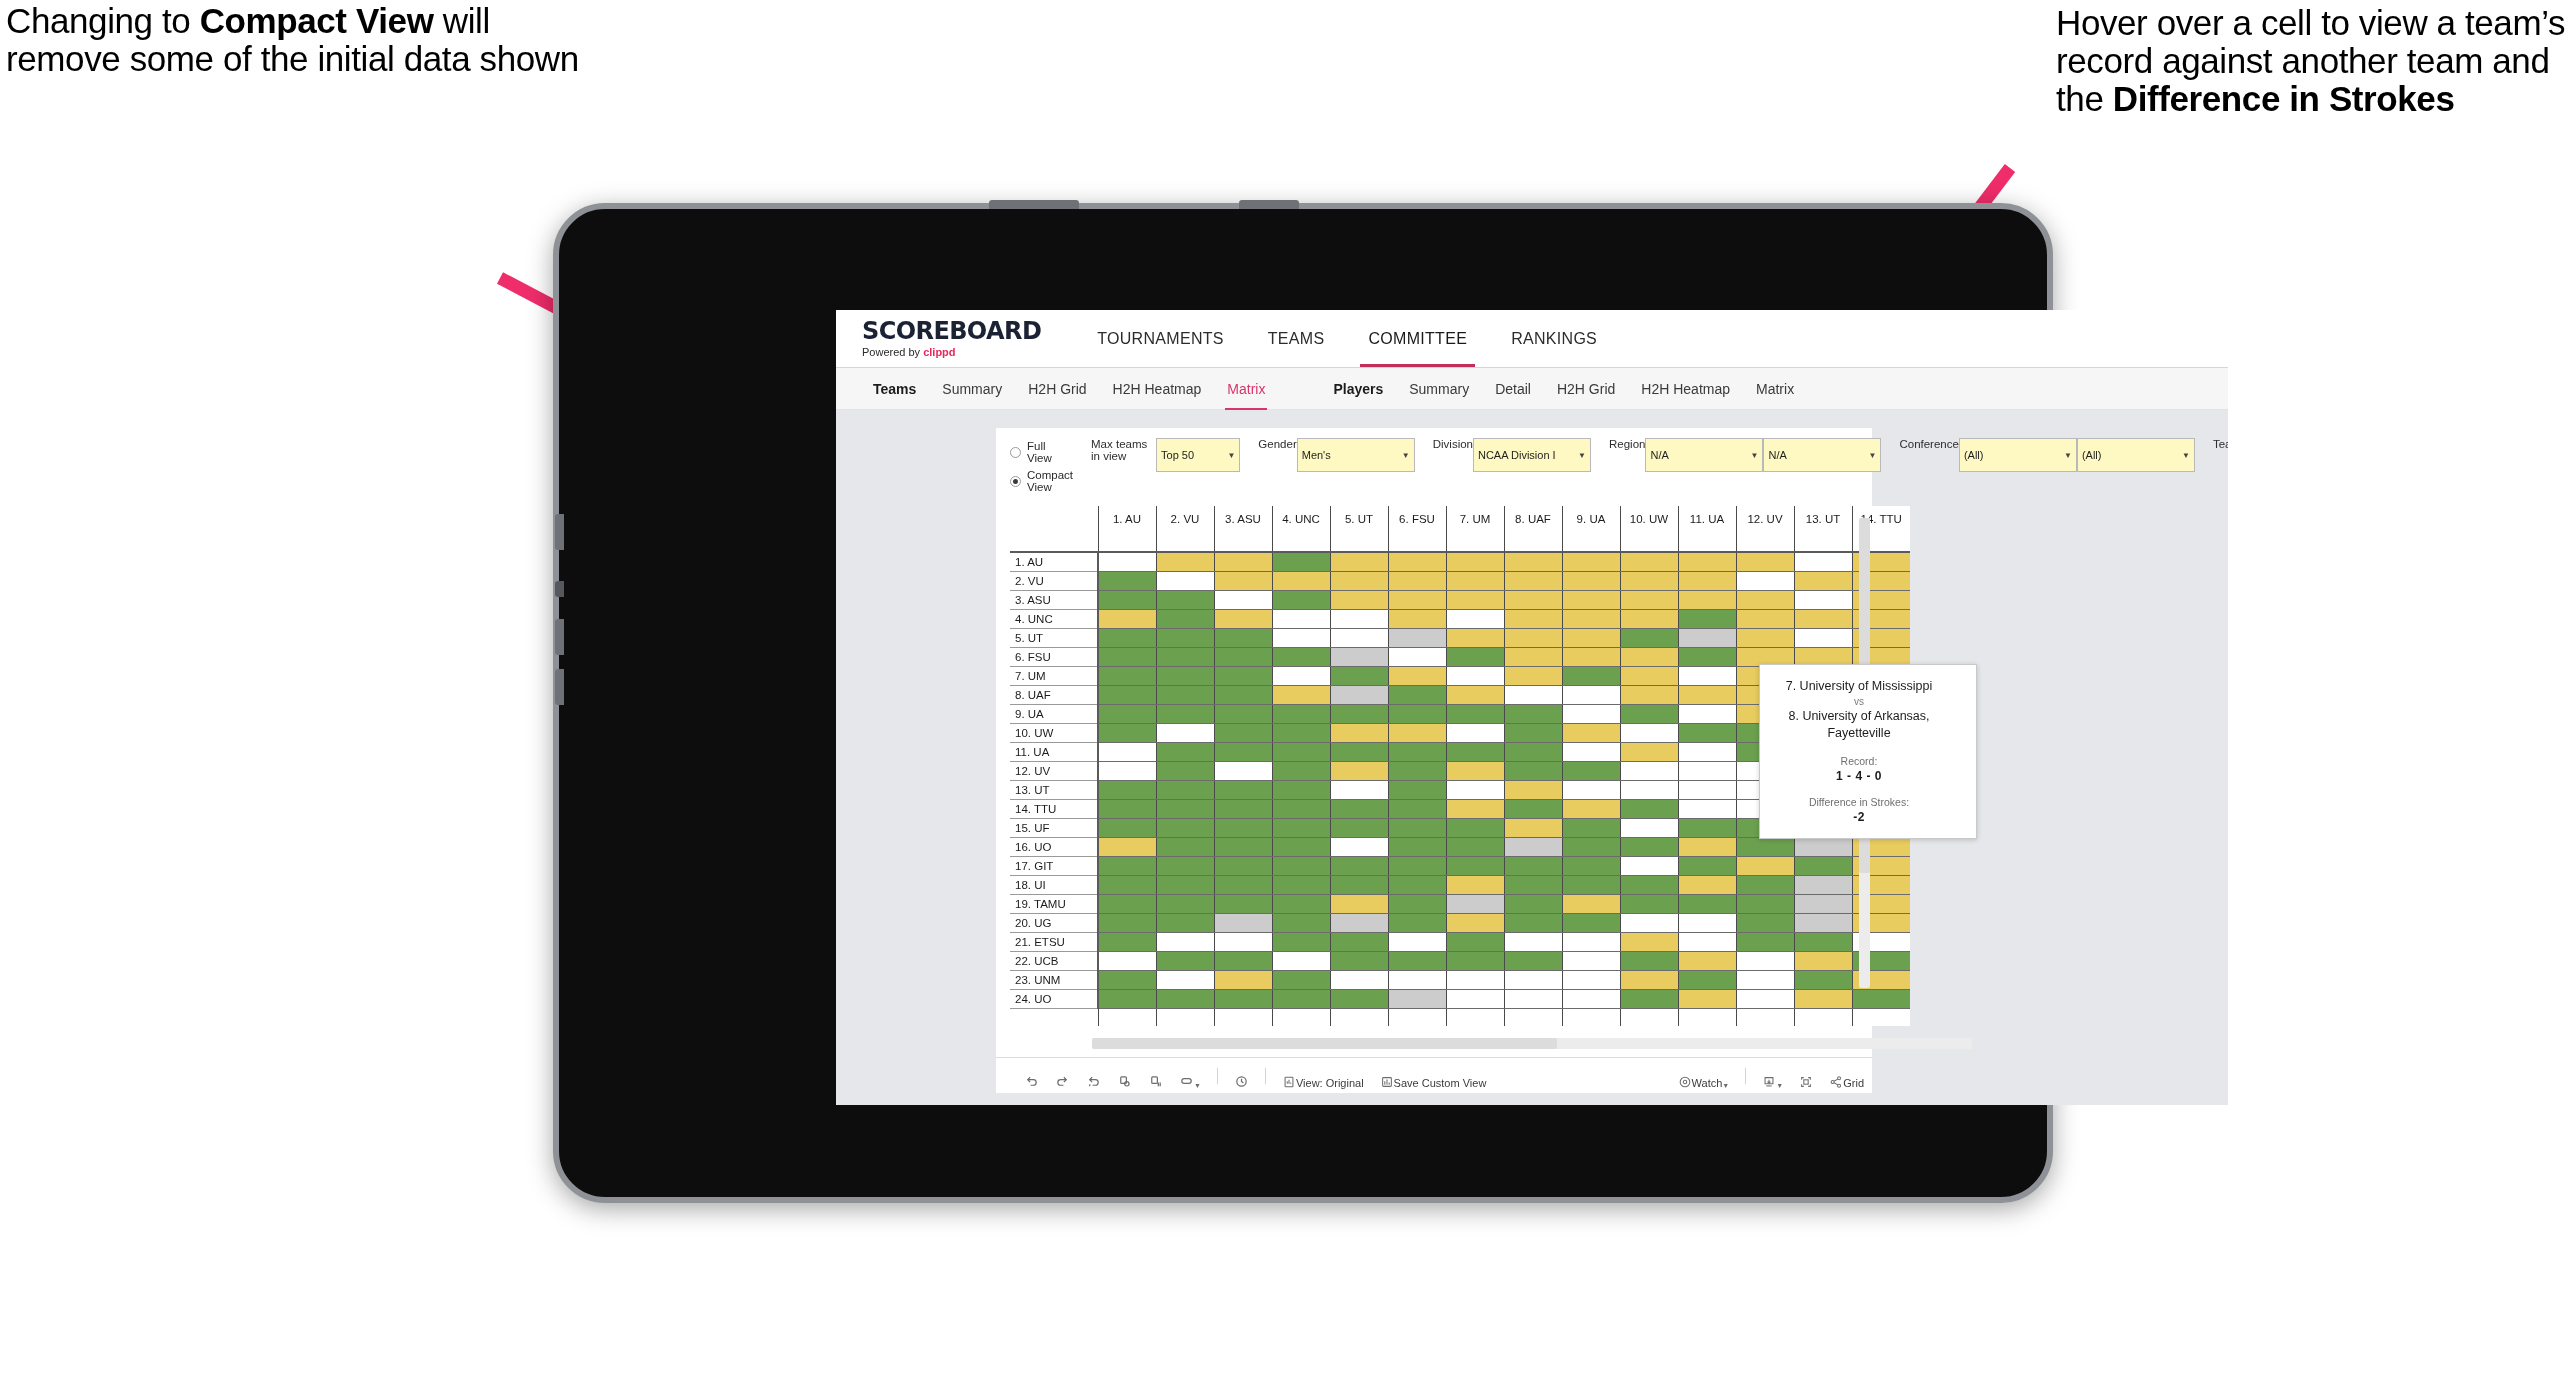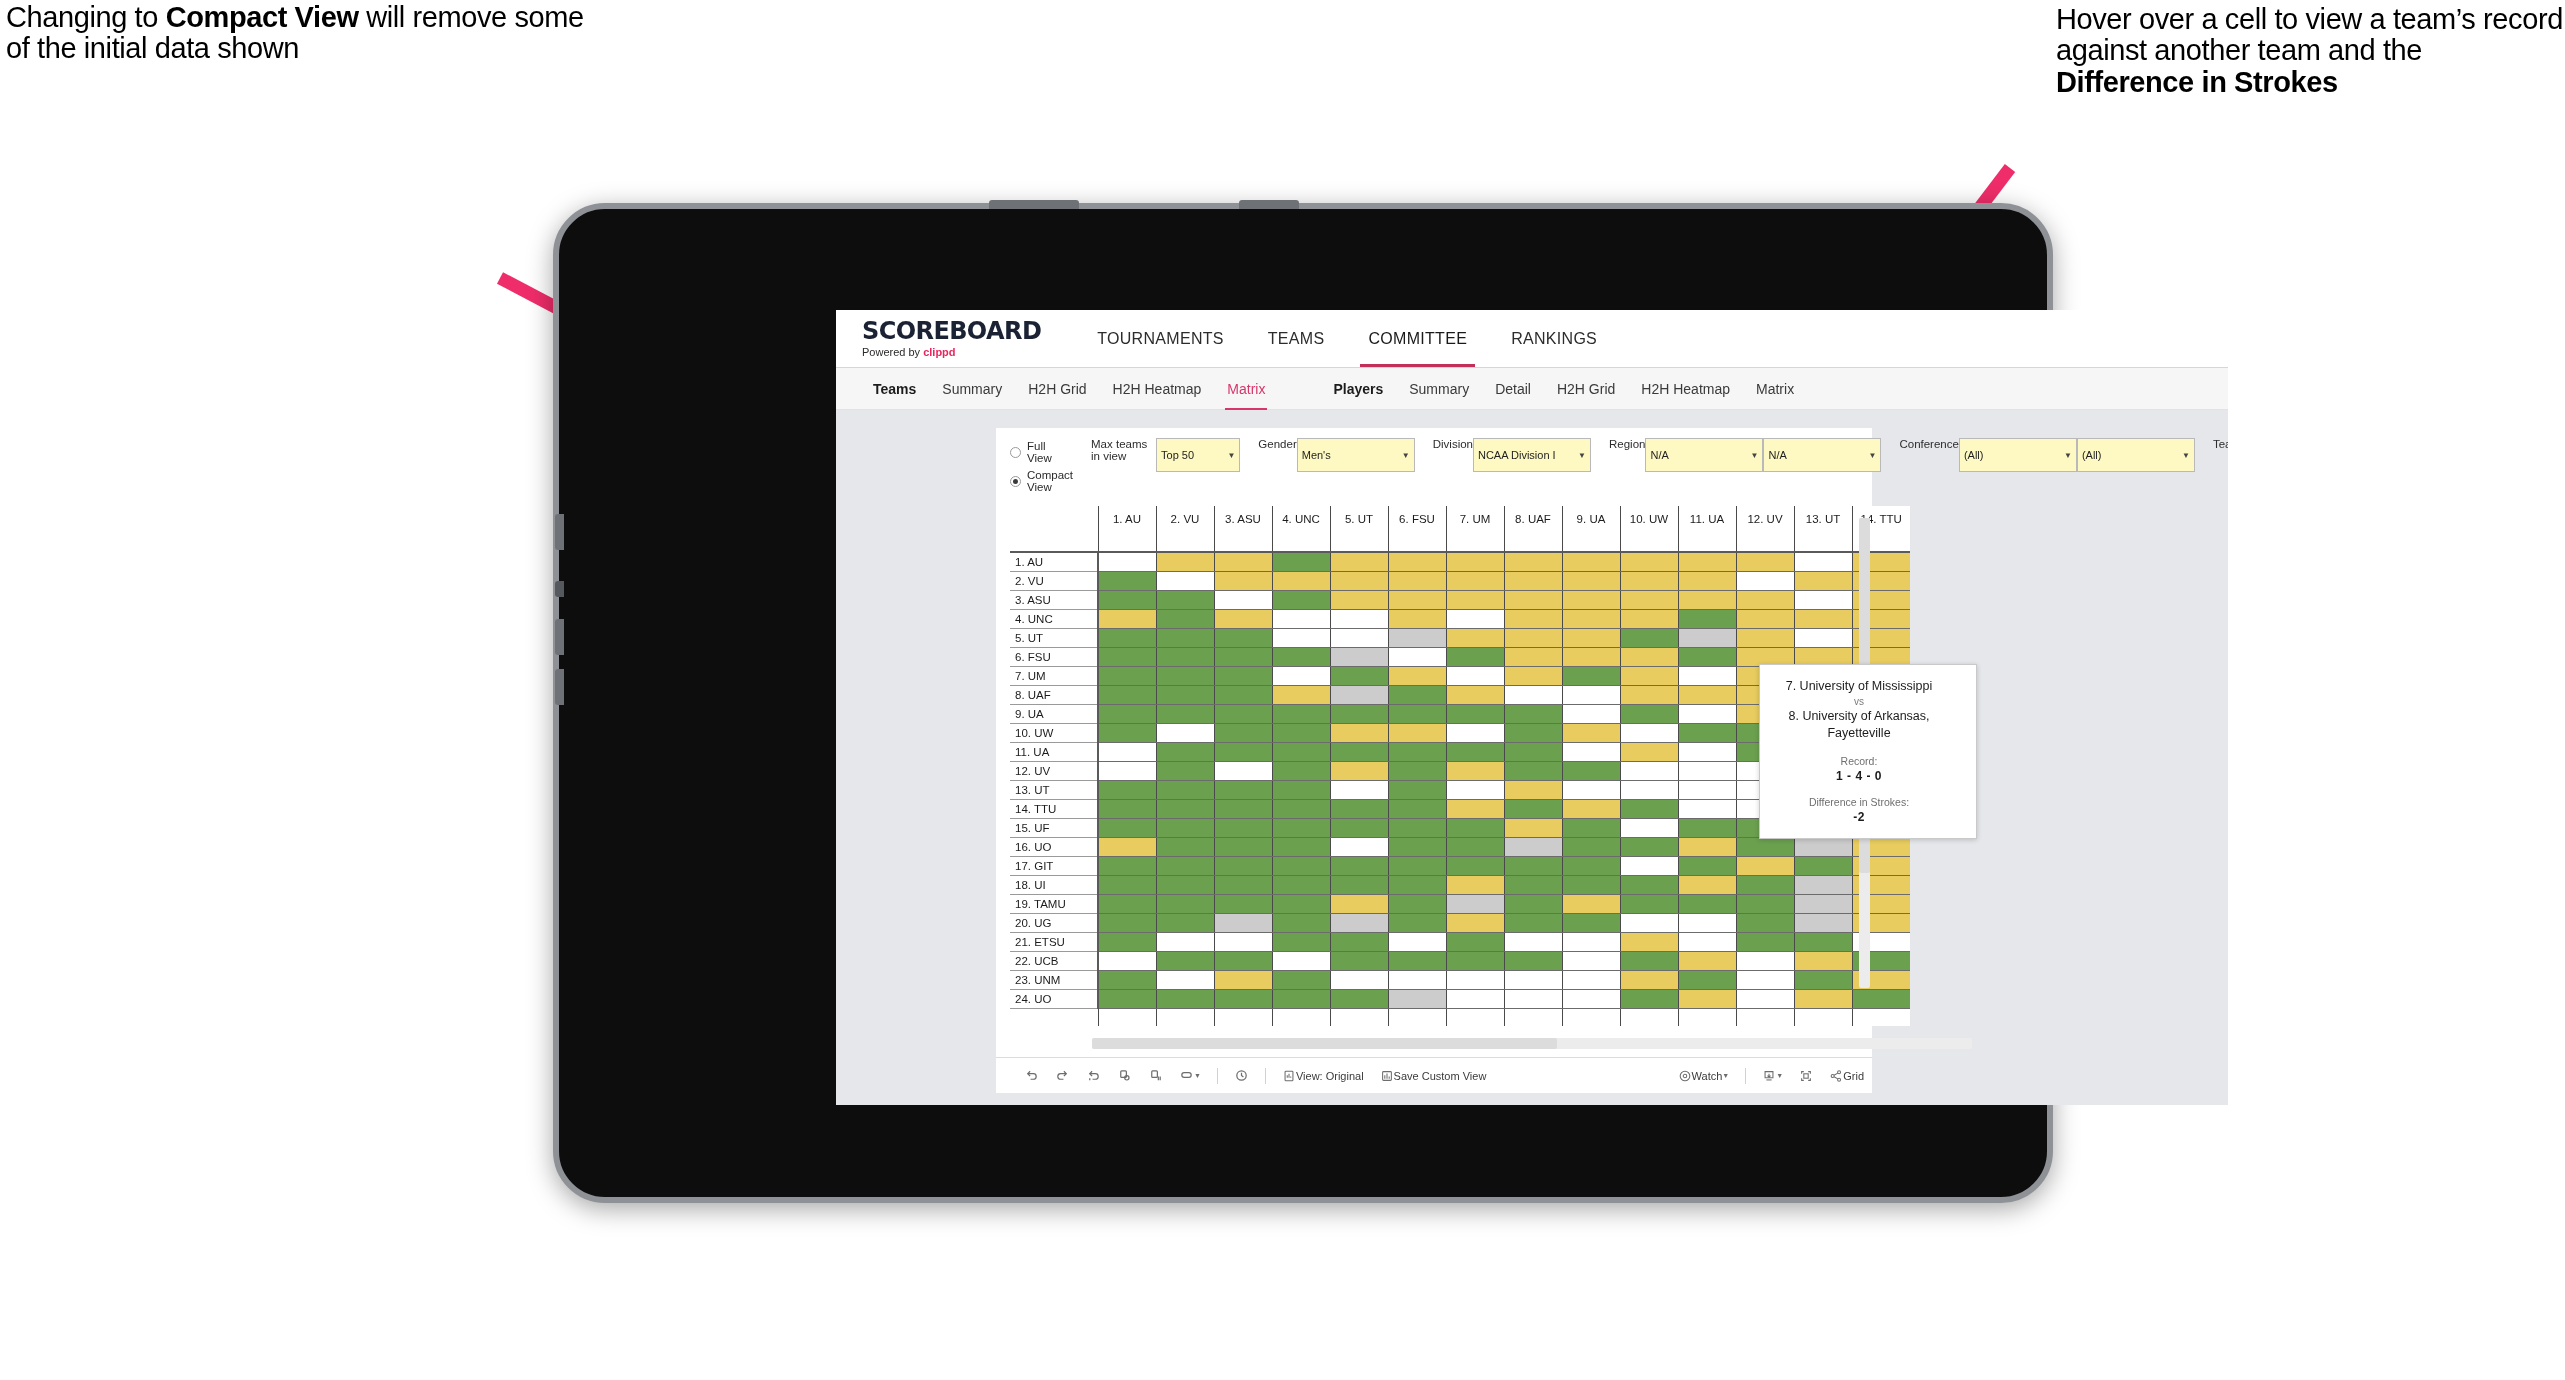--- a/index.html
+++ b/index.html
@@ -15,7 +15,7 @@
   
   .annot {
     position:absolute;
-    font-size:29px;
+    font-size:35px;
     line-height:1.08;
     color:#000;
     letter-spacing:-0.4px;

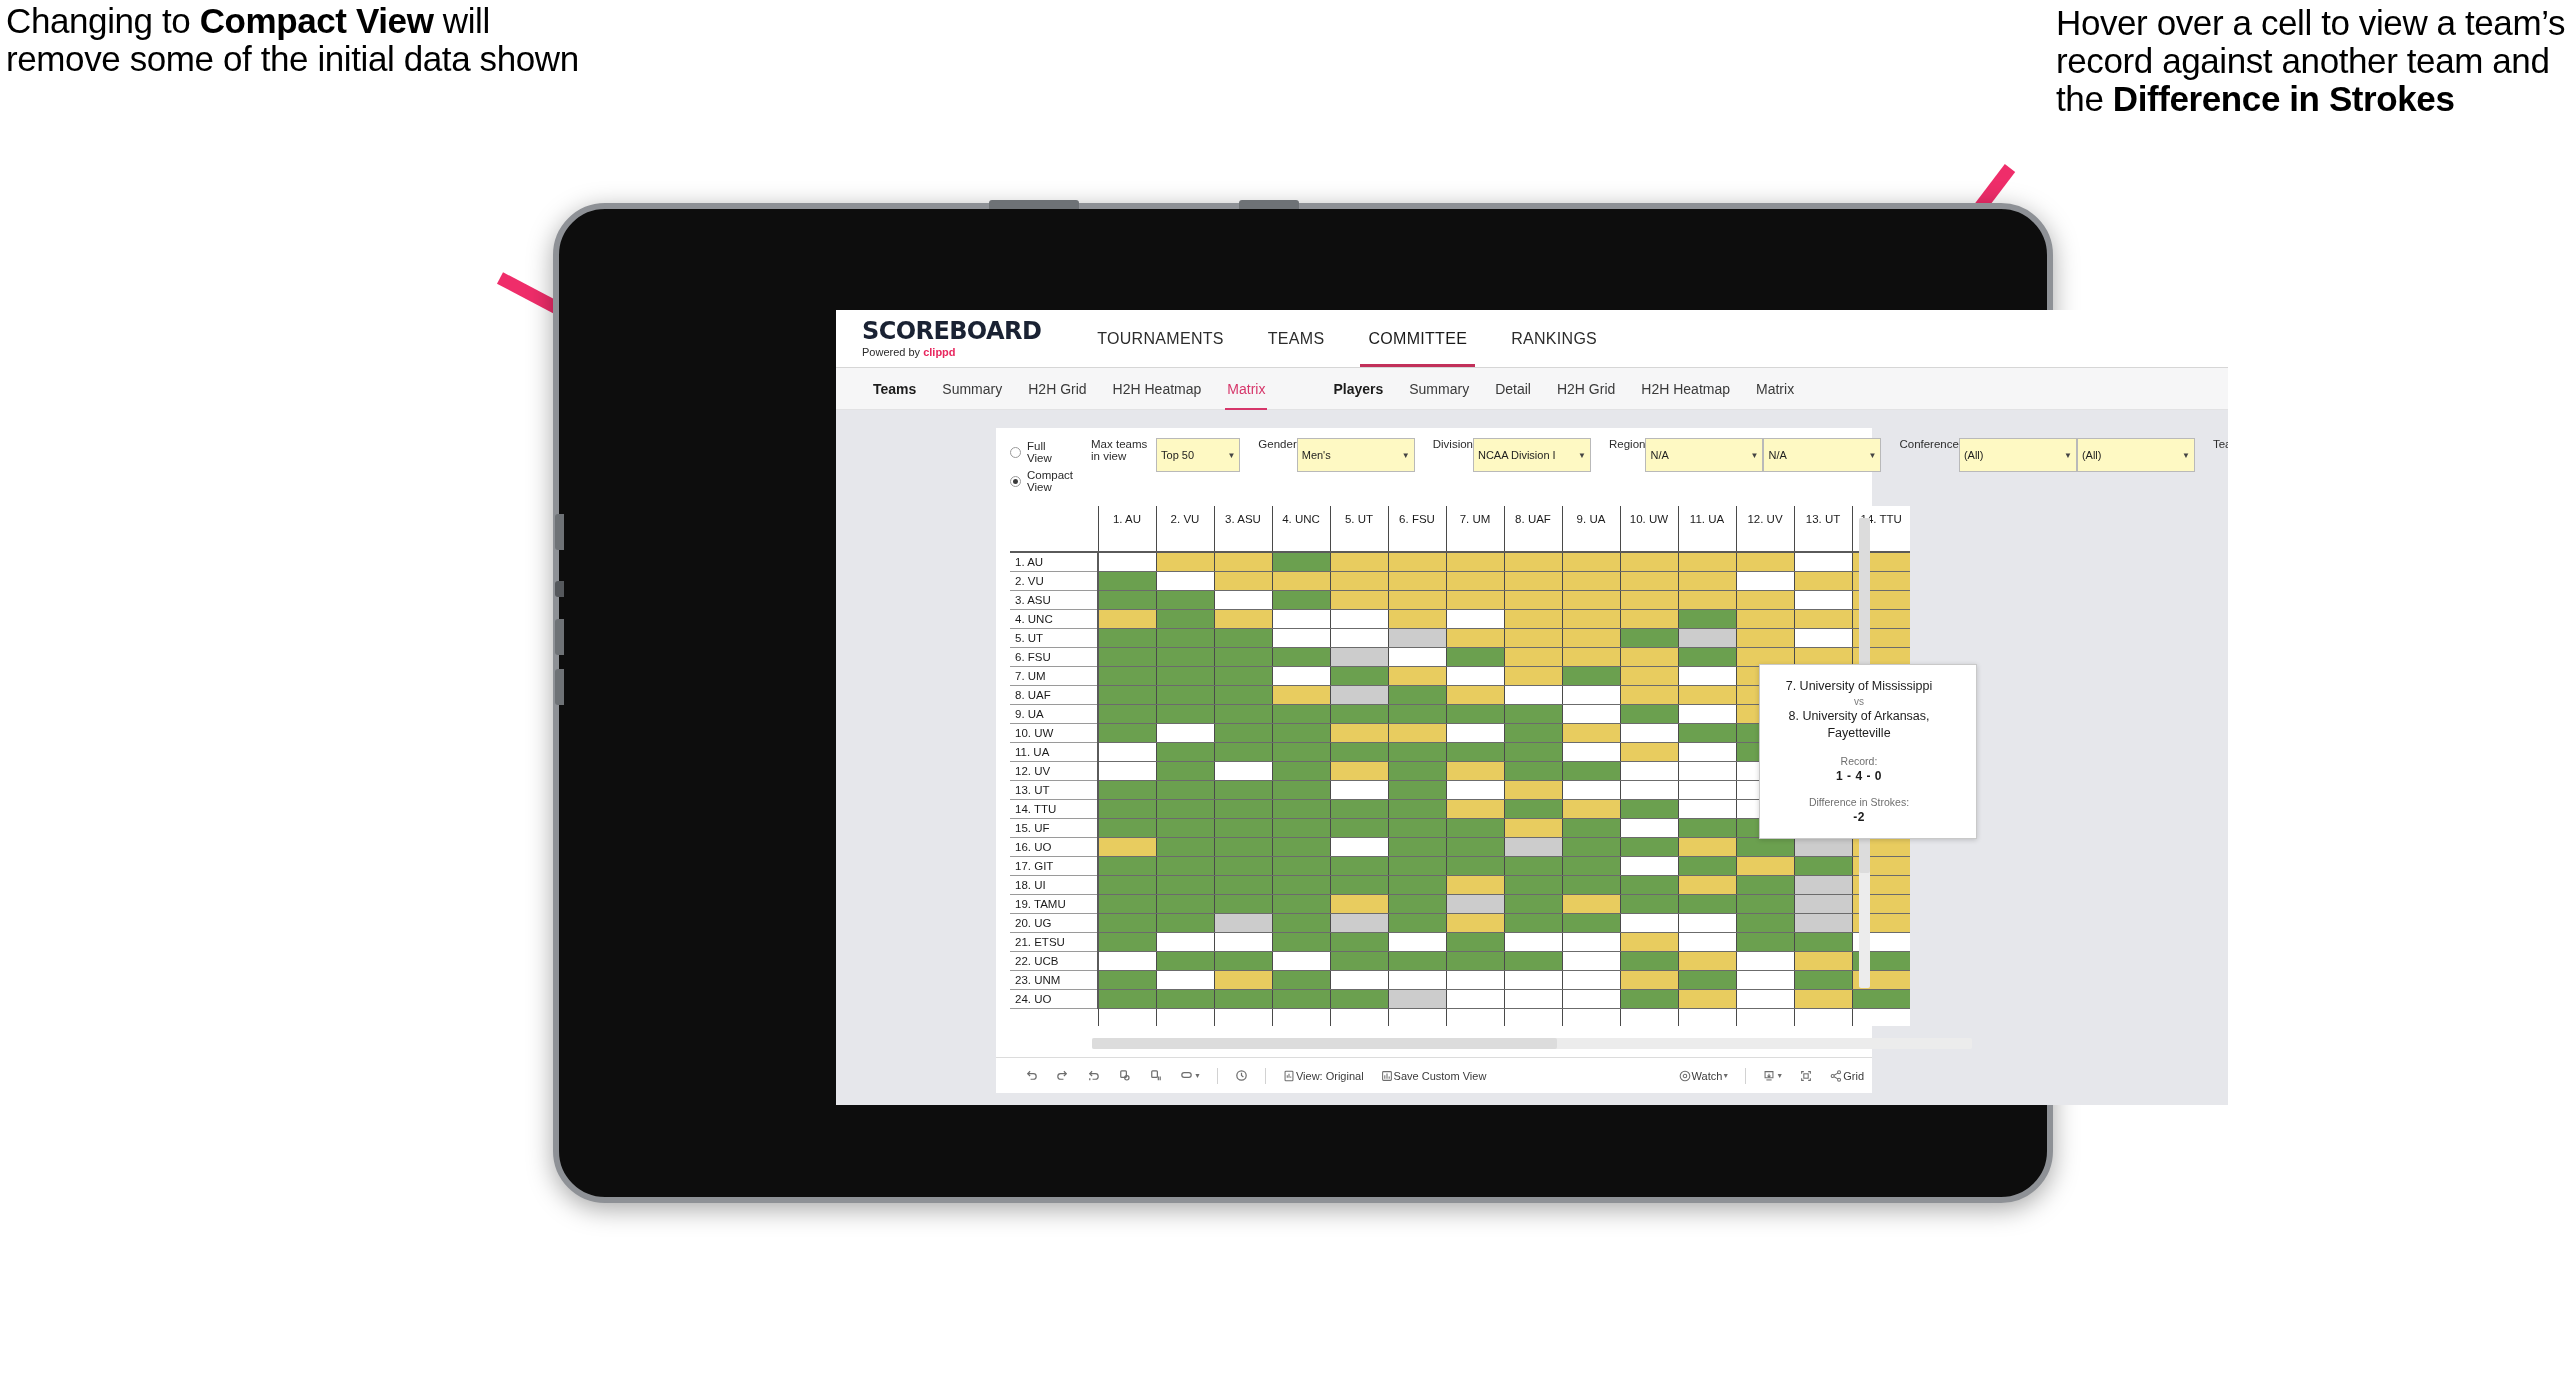--- a/index.html
+++ b/index.html
@@ -189,7 +189,7 @@
     display:flex; align-items:center; padding-left:20px; gap:0;
   }
   .tb-item {
-    display:flex; align-items:center; 
+    display:flex; align-items:flex-end; 
     padding:0 8px; height:26px; font-size:11px; color:#3b3b3b;
     cursor:pointer; white-space:nowrap;
   }

